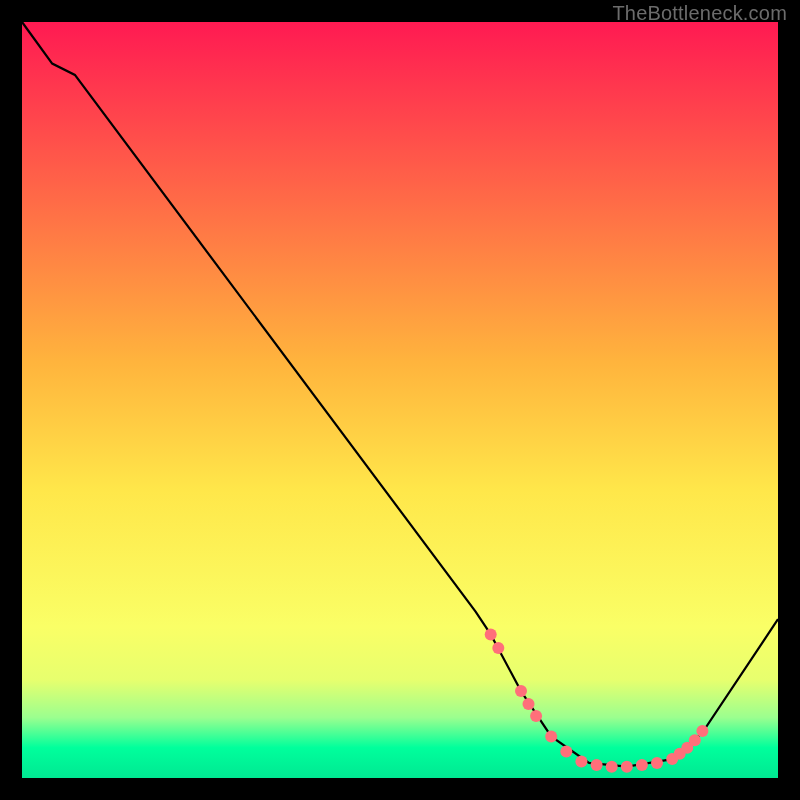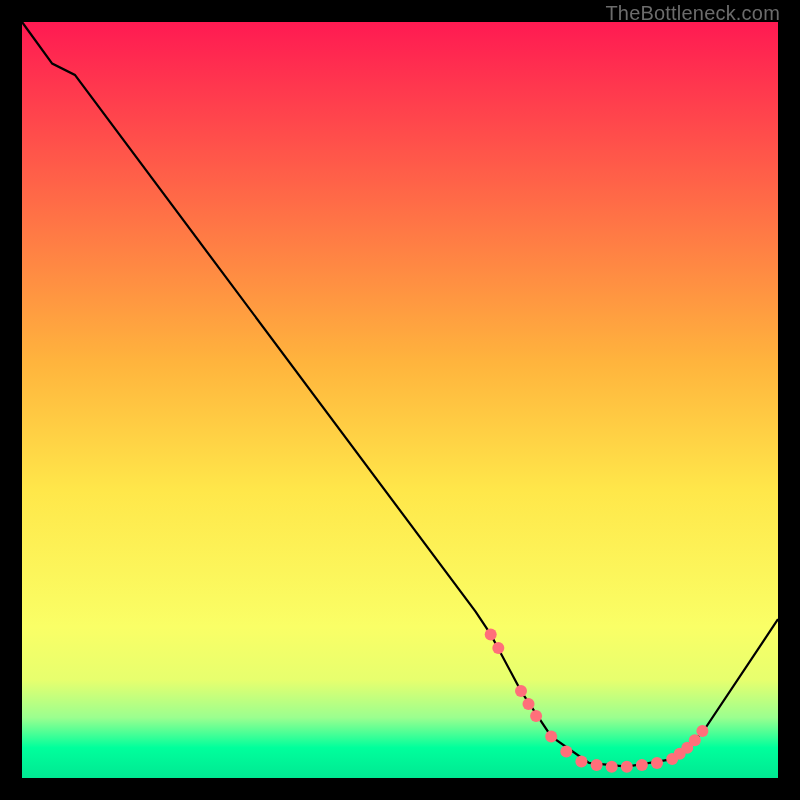--- a/index.html
+++ b/index.html
@@ -22,7 +22,7 @@
   .watermark {
     position: absolute;
     top: 2px;
-    right: 20px;
+    right: 13px;
     color: #6c6c6c;
     font-size: 20px;
     letter-spacing: 0.2px;

